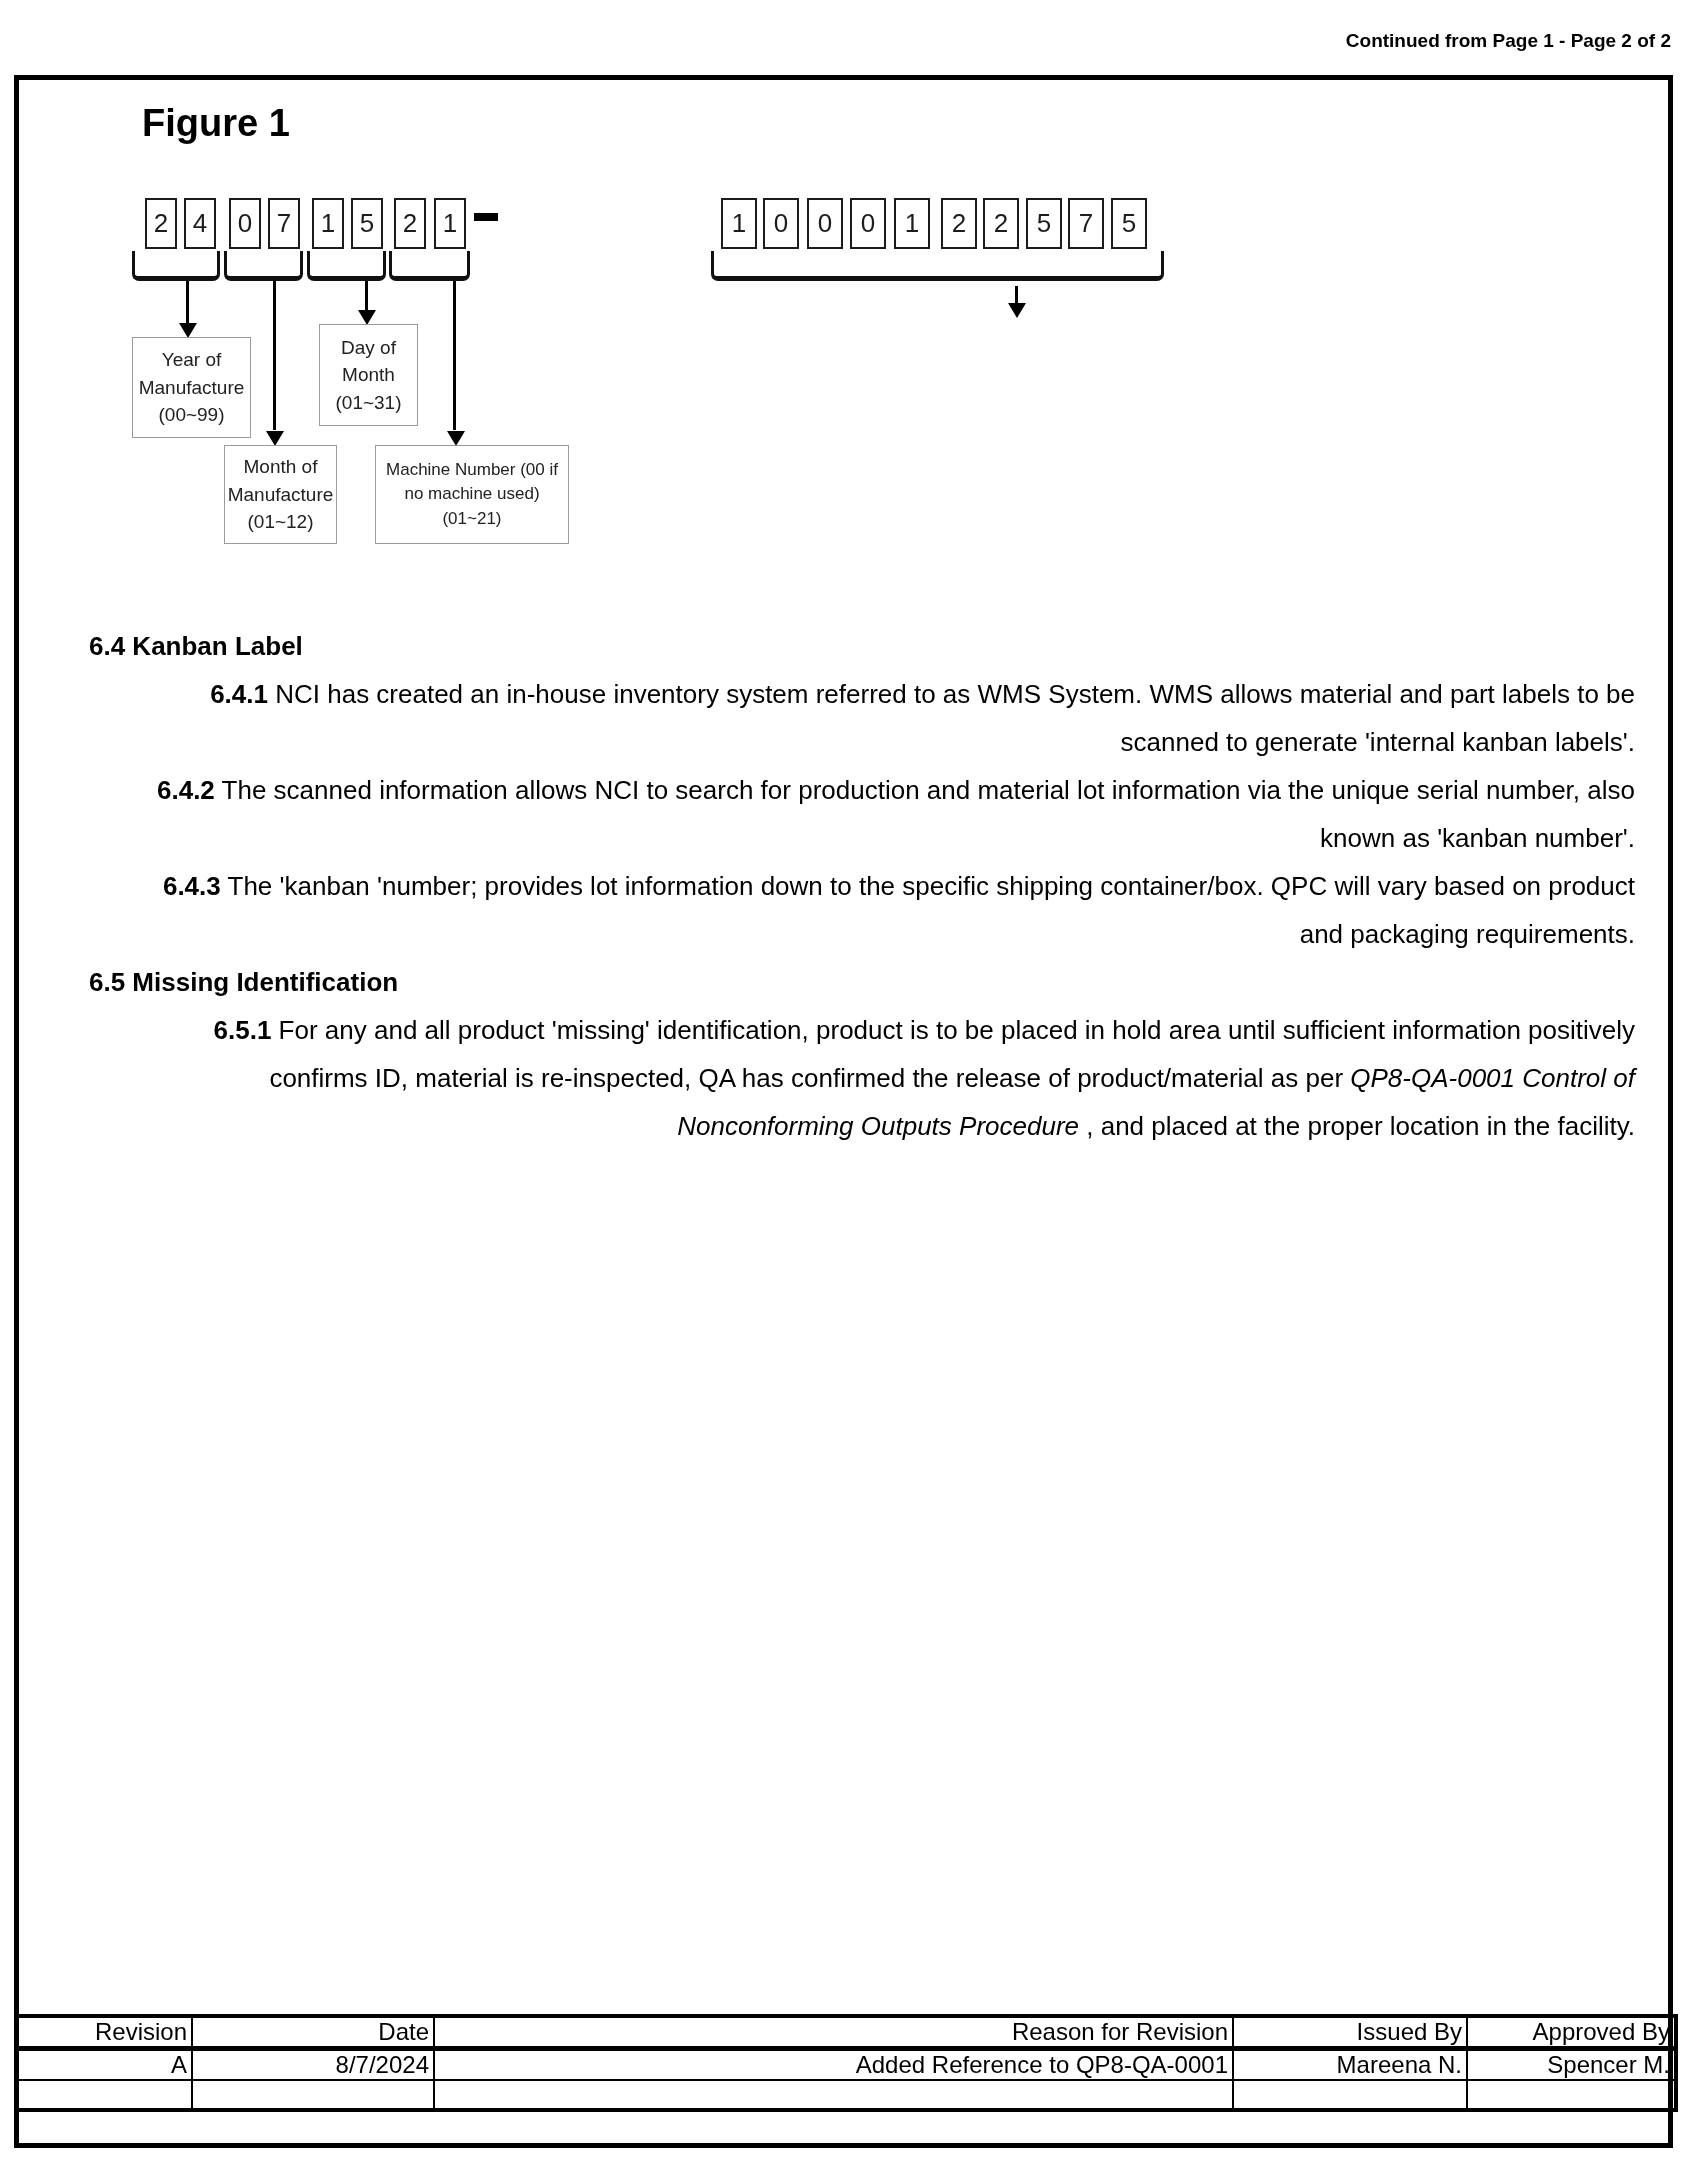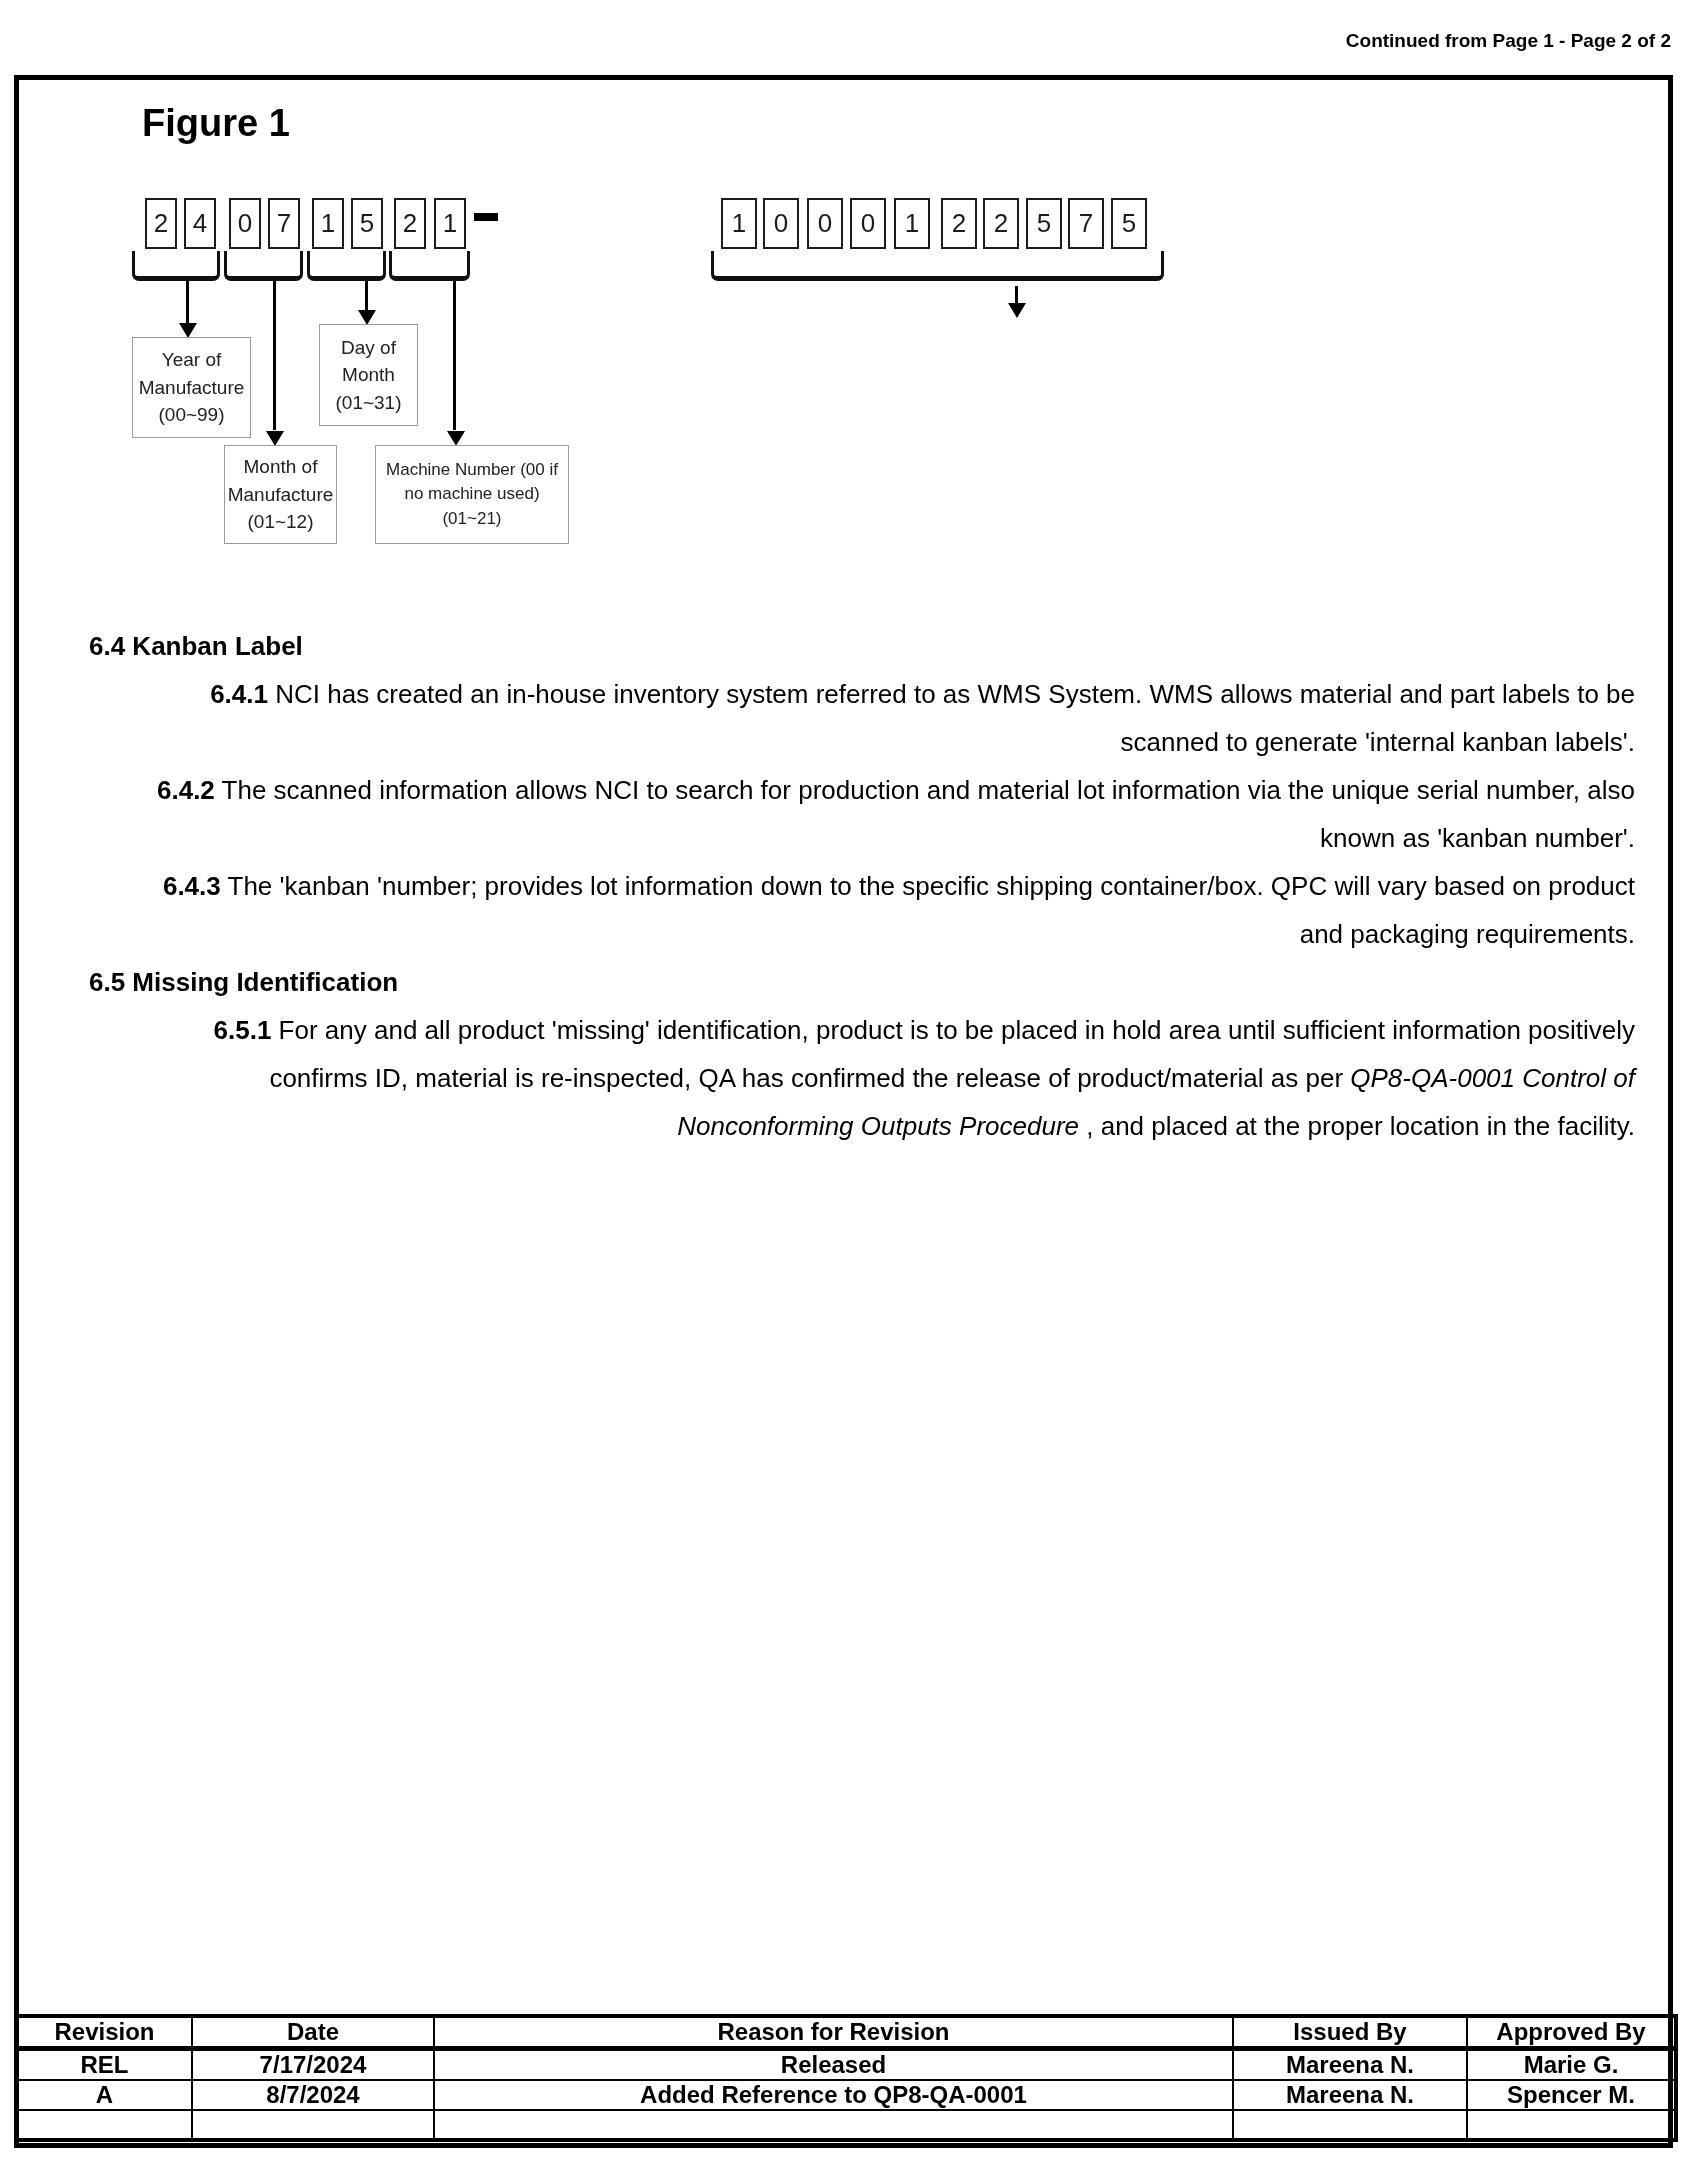--- a/index.html
+++ b/index.html
@@ -62,7 +62,7 @@
     border-collapse:collapse; font-size:24px; table-layout:fixed;
   }
   .rev-table td, .rev-table th {
-    border:2px solid #000; text-align:center; height:30px; font-weight:bold;
+    border:2px solid #000; text-align:right; height:30px; font-weight:normal;
     overflow:hidden; white-space:nowrap; padding:0 4px;
   }
   .rev-table { border:4px solid #000; }

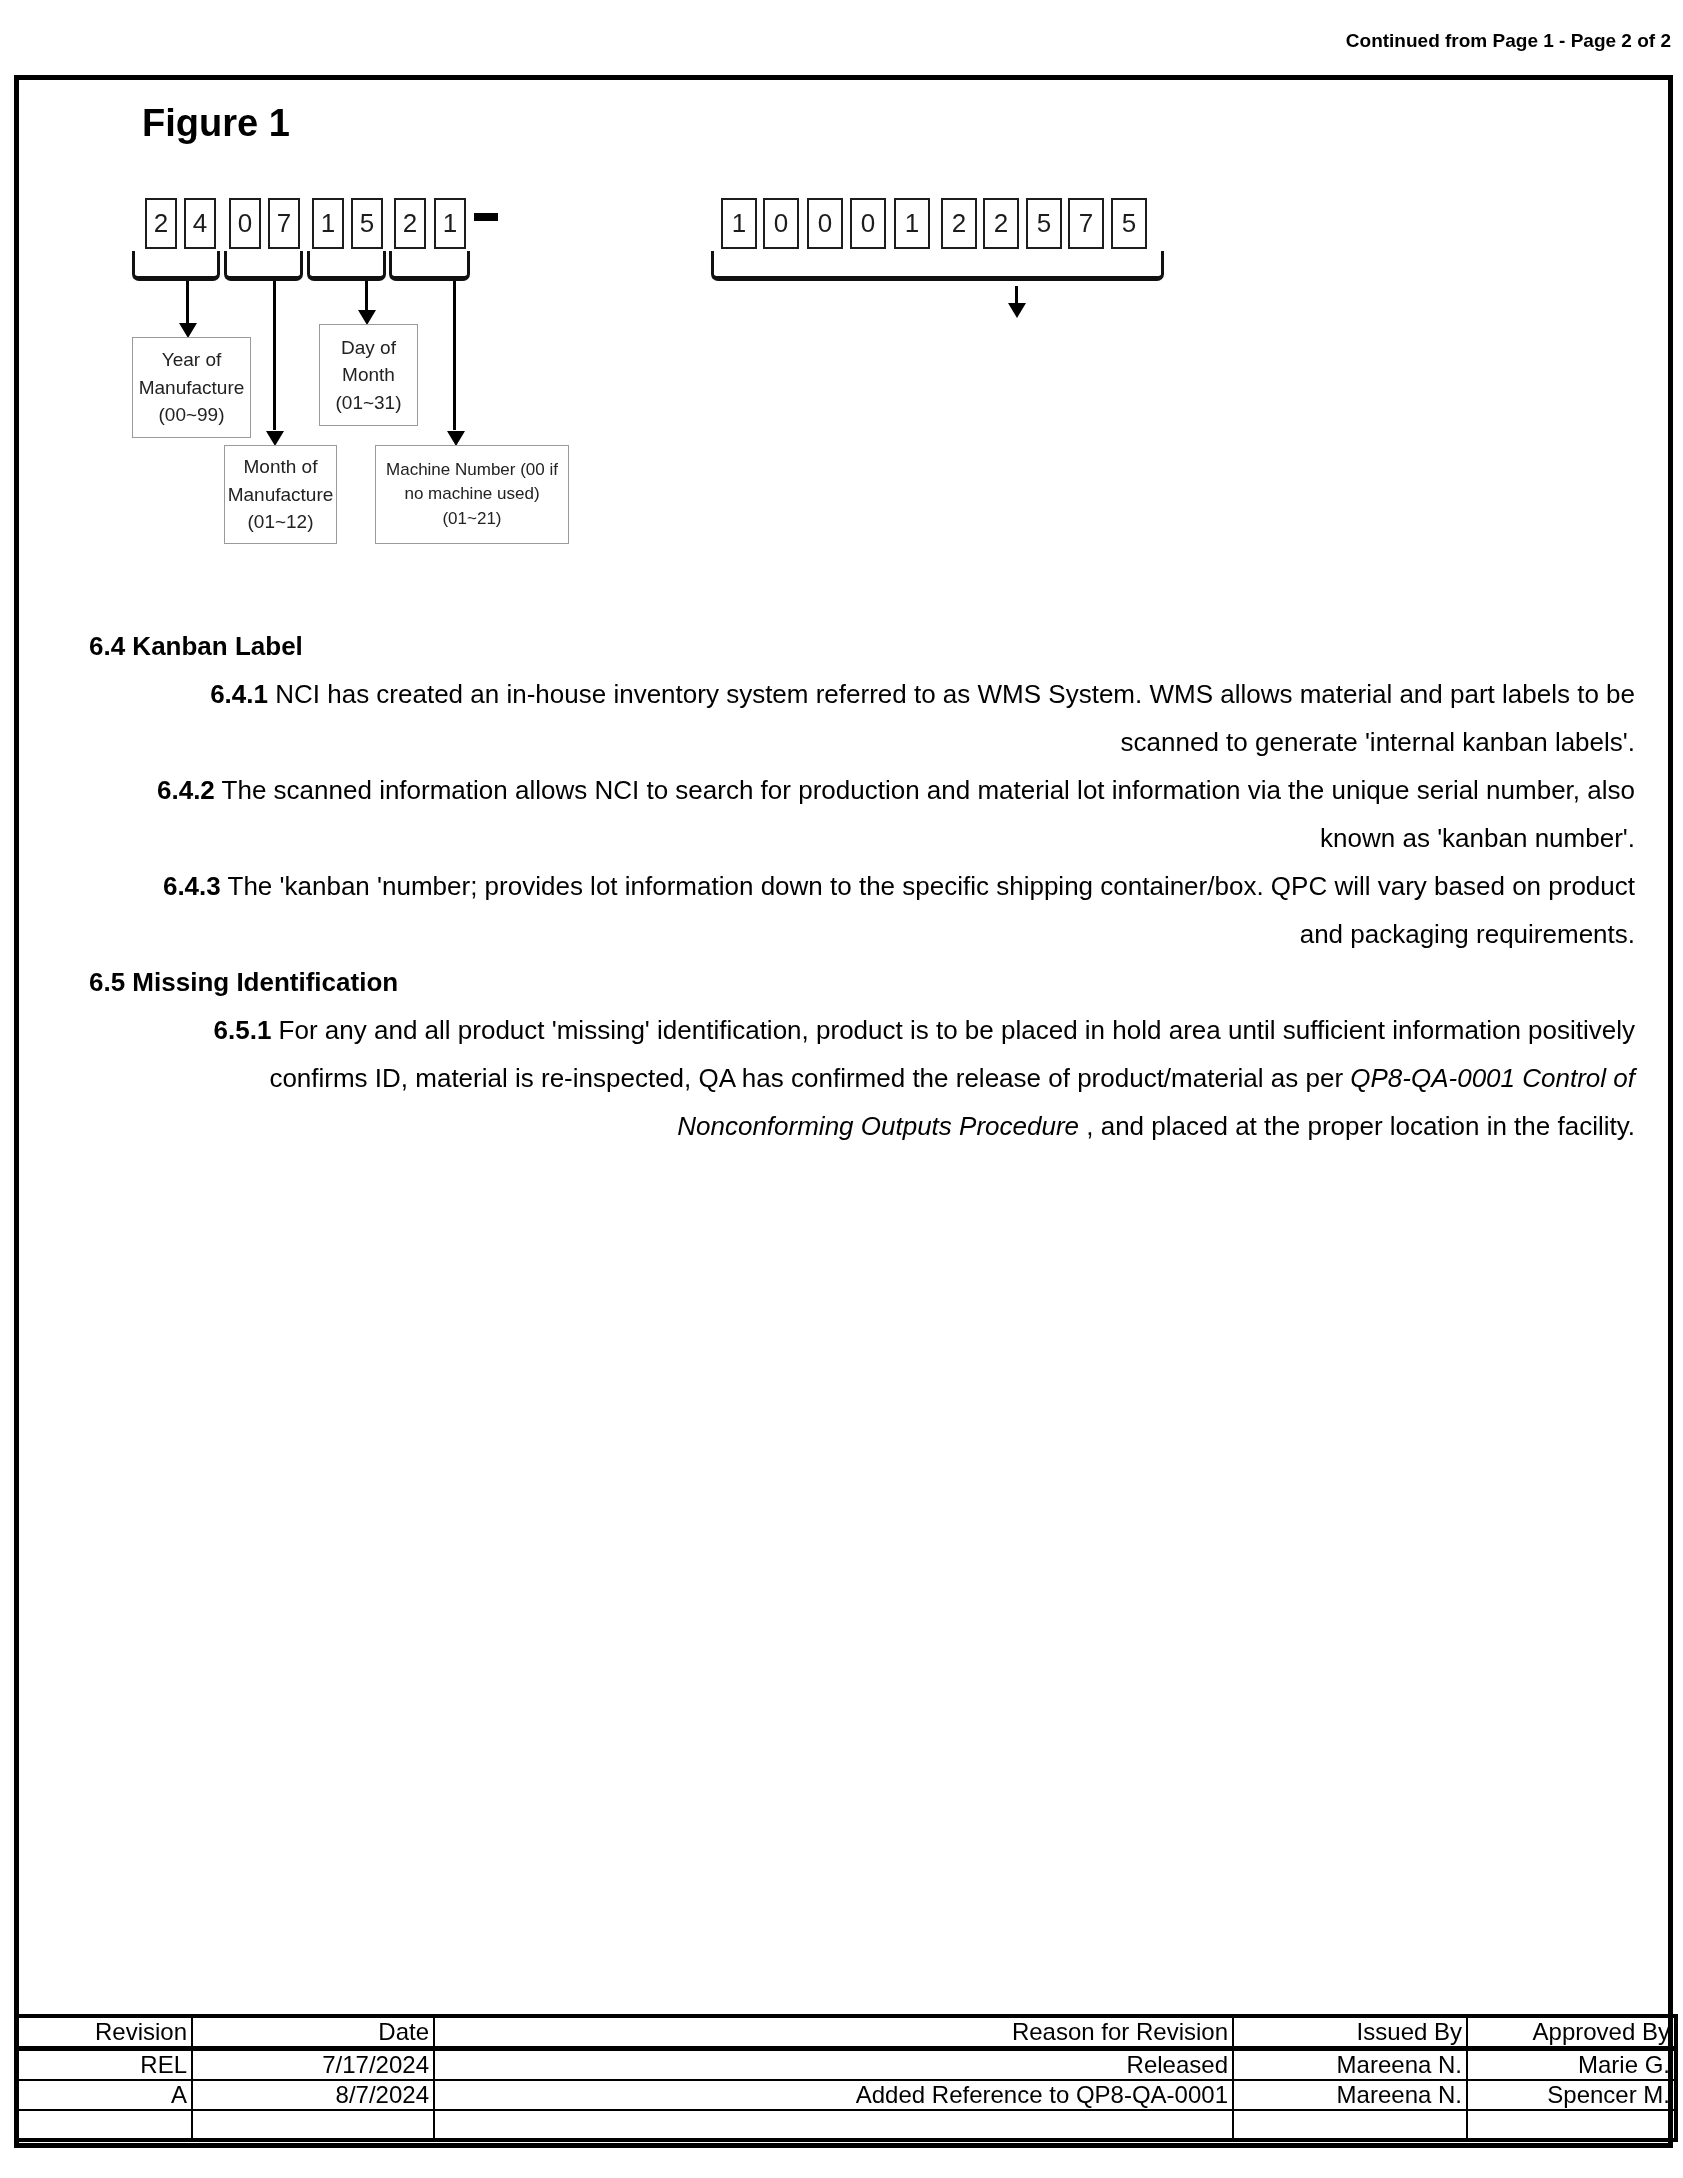--- a/index.html
+++ b/index.html
@@ -171,13 +171,6 @@
     </thead>
     <tbody>
       <tr>
-        <td>REL</td>
-        <td>7/17/2024</td>
-        <td>Released</td>
-        <td>Mareena N.</td>
-        <td>Marie G.</td>
-      </tr>
-      <tr>
         <td>A</td>
         <td>8/7/2024</td>
         <td>Added Reference to QP8-QA-0001</td>

